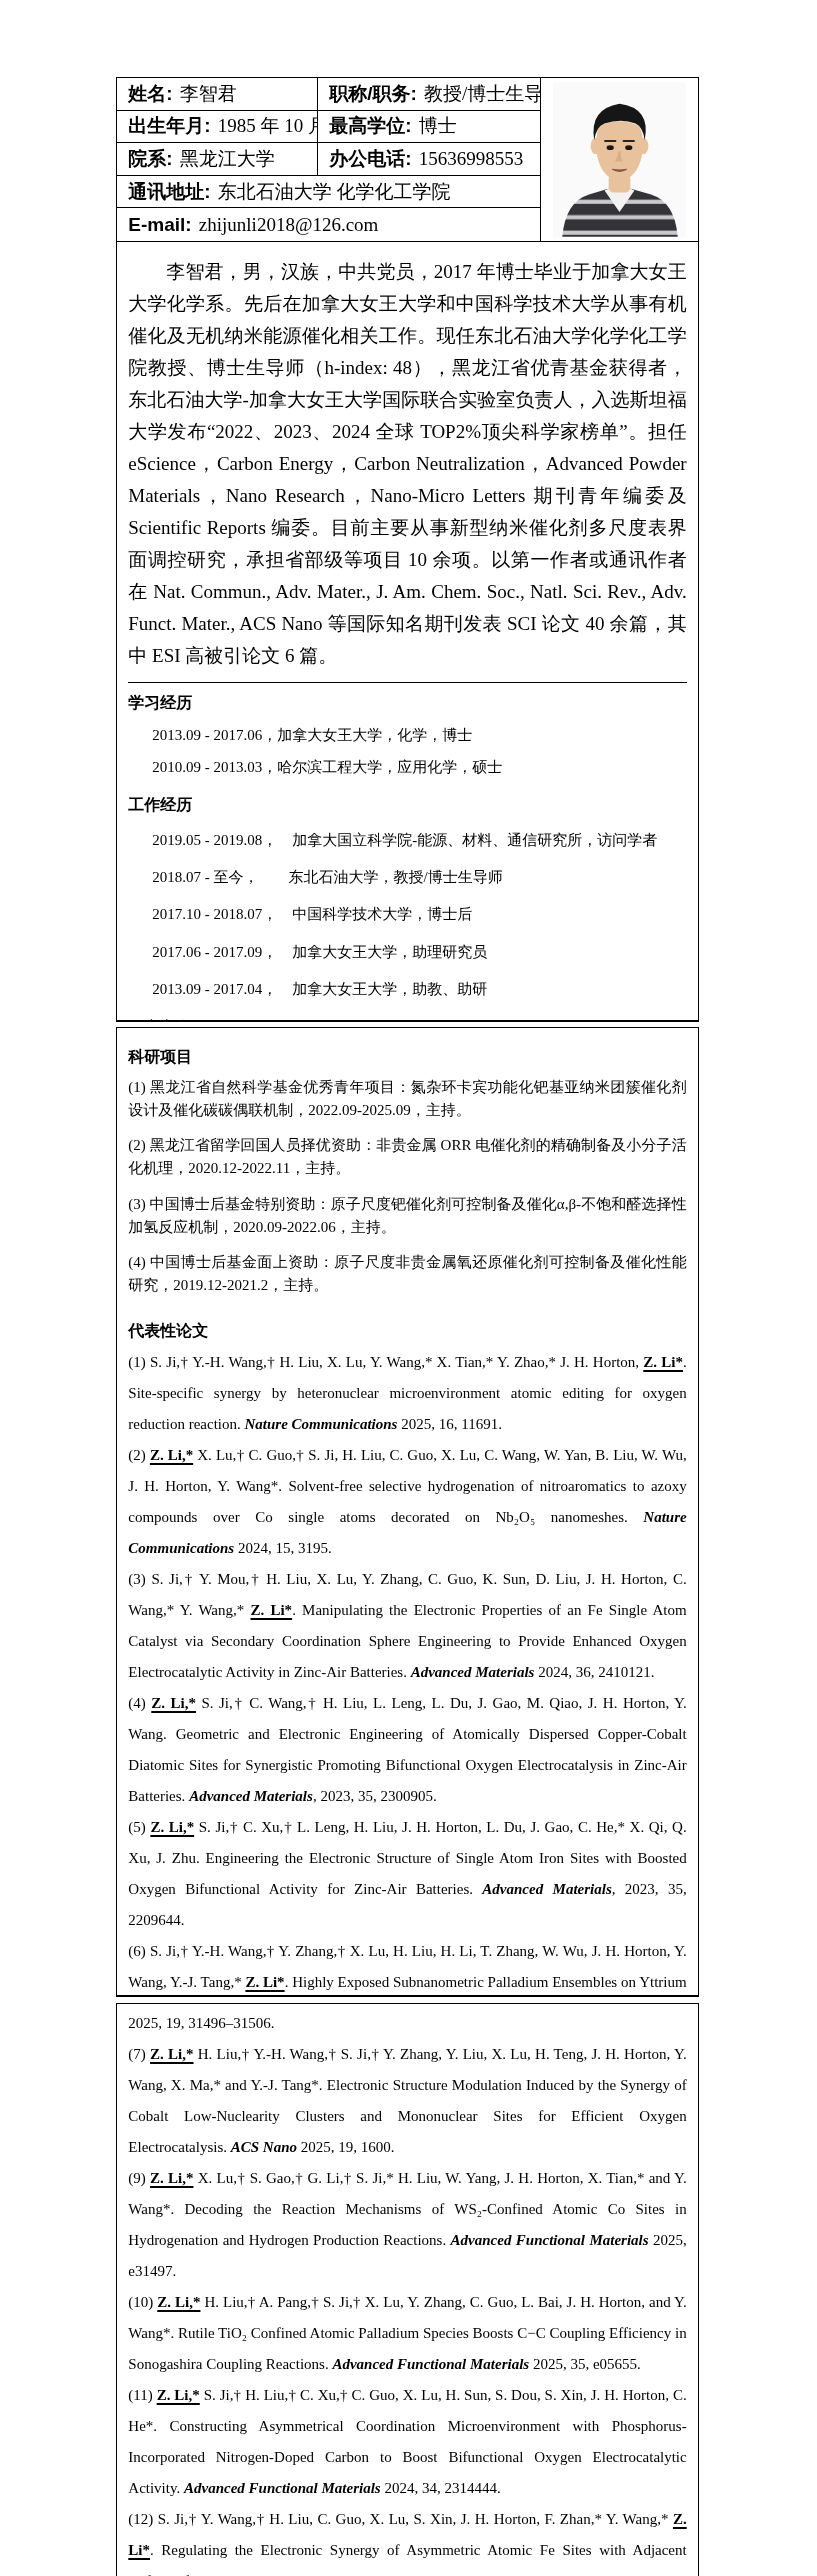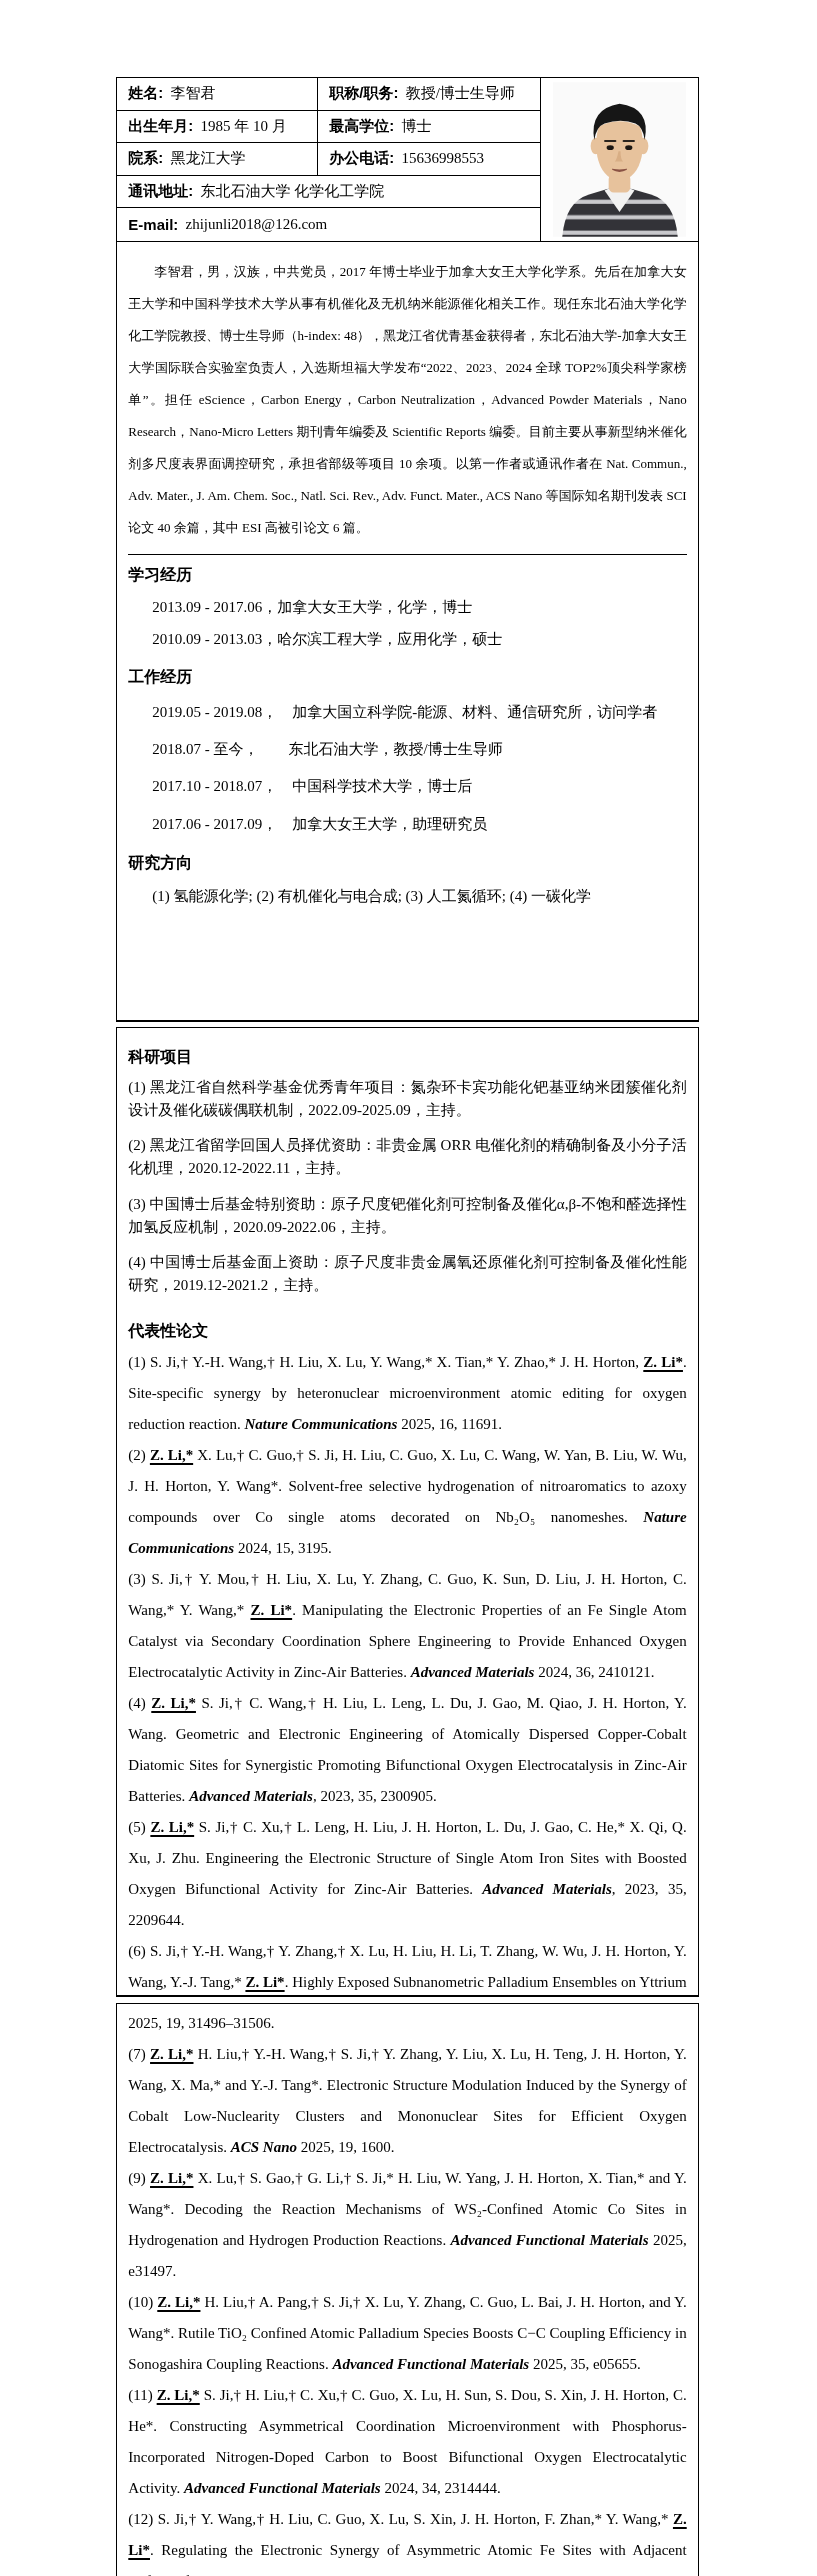--- a/index.html
+++ b/index.html
@@ -14,7 +14,7 @@
   .ptable{display:grid;grid-template-columns:201px 223px 1fr;grid-template-rows:repeat(5,1fr);
           height:164px;border-bottom:1px solid #000;box-sizing:border-box;}
   .pcell{border-right:1px solid #000;border-bottom:1px solid #000;display:flex;align-items:center;
-         padding:0 0 0 11.3px;font-size:15px;white-space:nowrap;overflow:hidden;}
+         padding:0 0 0 11.3px;font-size:19px;white-space:nowrap;overflow:hidden;}
   .pcell.last-row{border-bottom:none;}
   .pcell .lbl{font-family:"Liberation Sans","DejaVu Sans",sans-serif;font-weight:bold;margin-right:7.2px;}
   .pcell.span2{grid-column:1 / 3;}

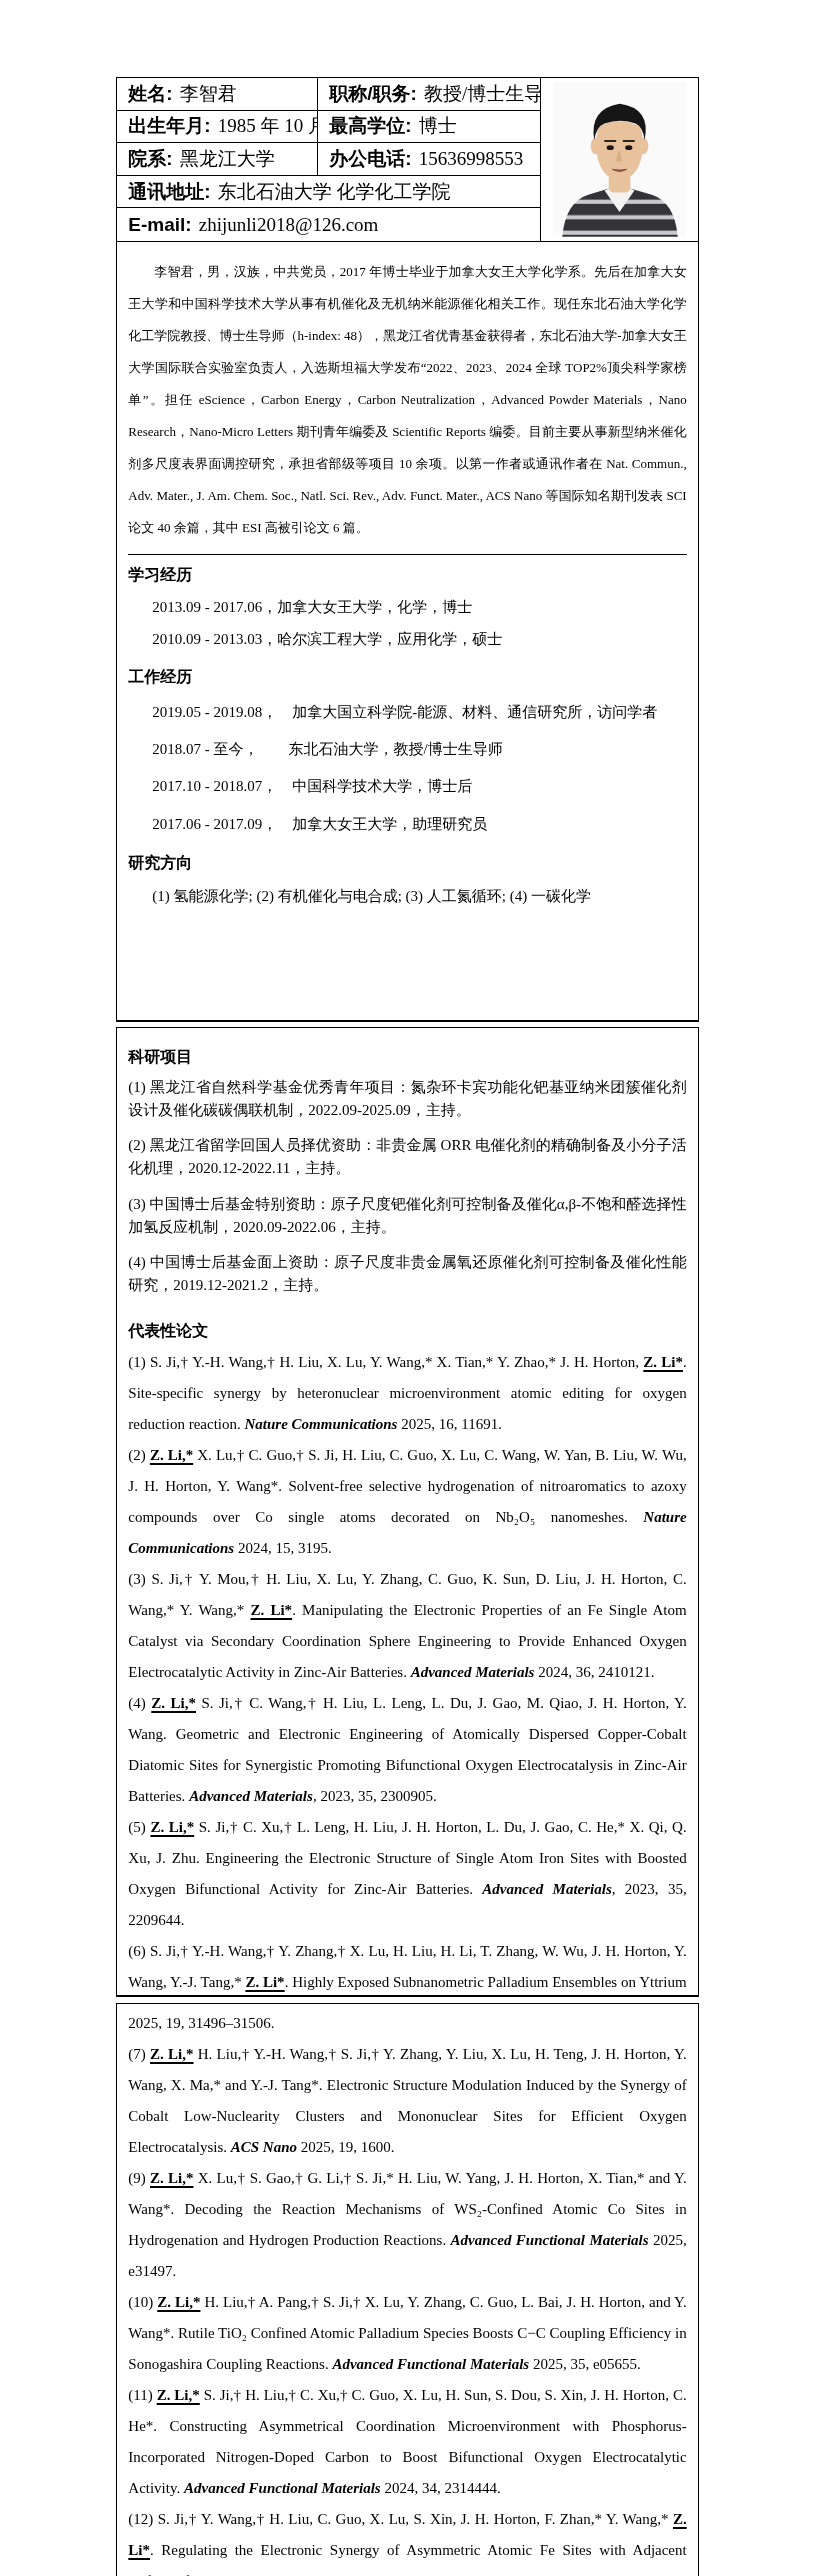--- a/index.html
+++ b/index.html
@@ -22,7 +22,7 @@
              justify-content:center;padding:3.1px;}
   
   .inner{padding:0 11.3px;}
-  .bio{margin:14.4px 0 0 0;font-size:13px;line-height:32px;text-align:justify;text-indent:2em;}
+  .bio{margin:14.4px 0 0 0;font-size:19px;line-height:32px;text-align:justify;text-indent:2em;}
   .rule{margin-top:9.3px;border-top:1px solid #000;height:0;}
   h2.sec{margin:0;font-family:"Liberation Sans","DejaVu Sans",sans-serif;
          font-size:16px;line-height:32px;font-weight:bold;}

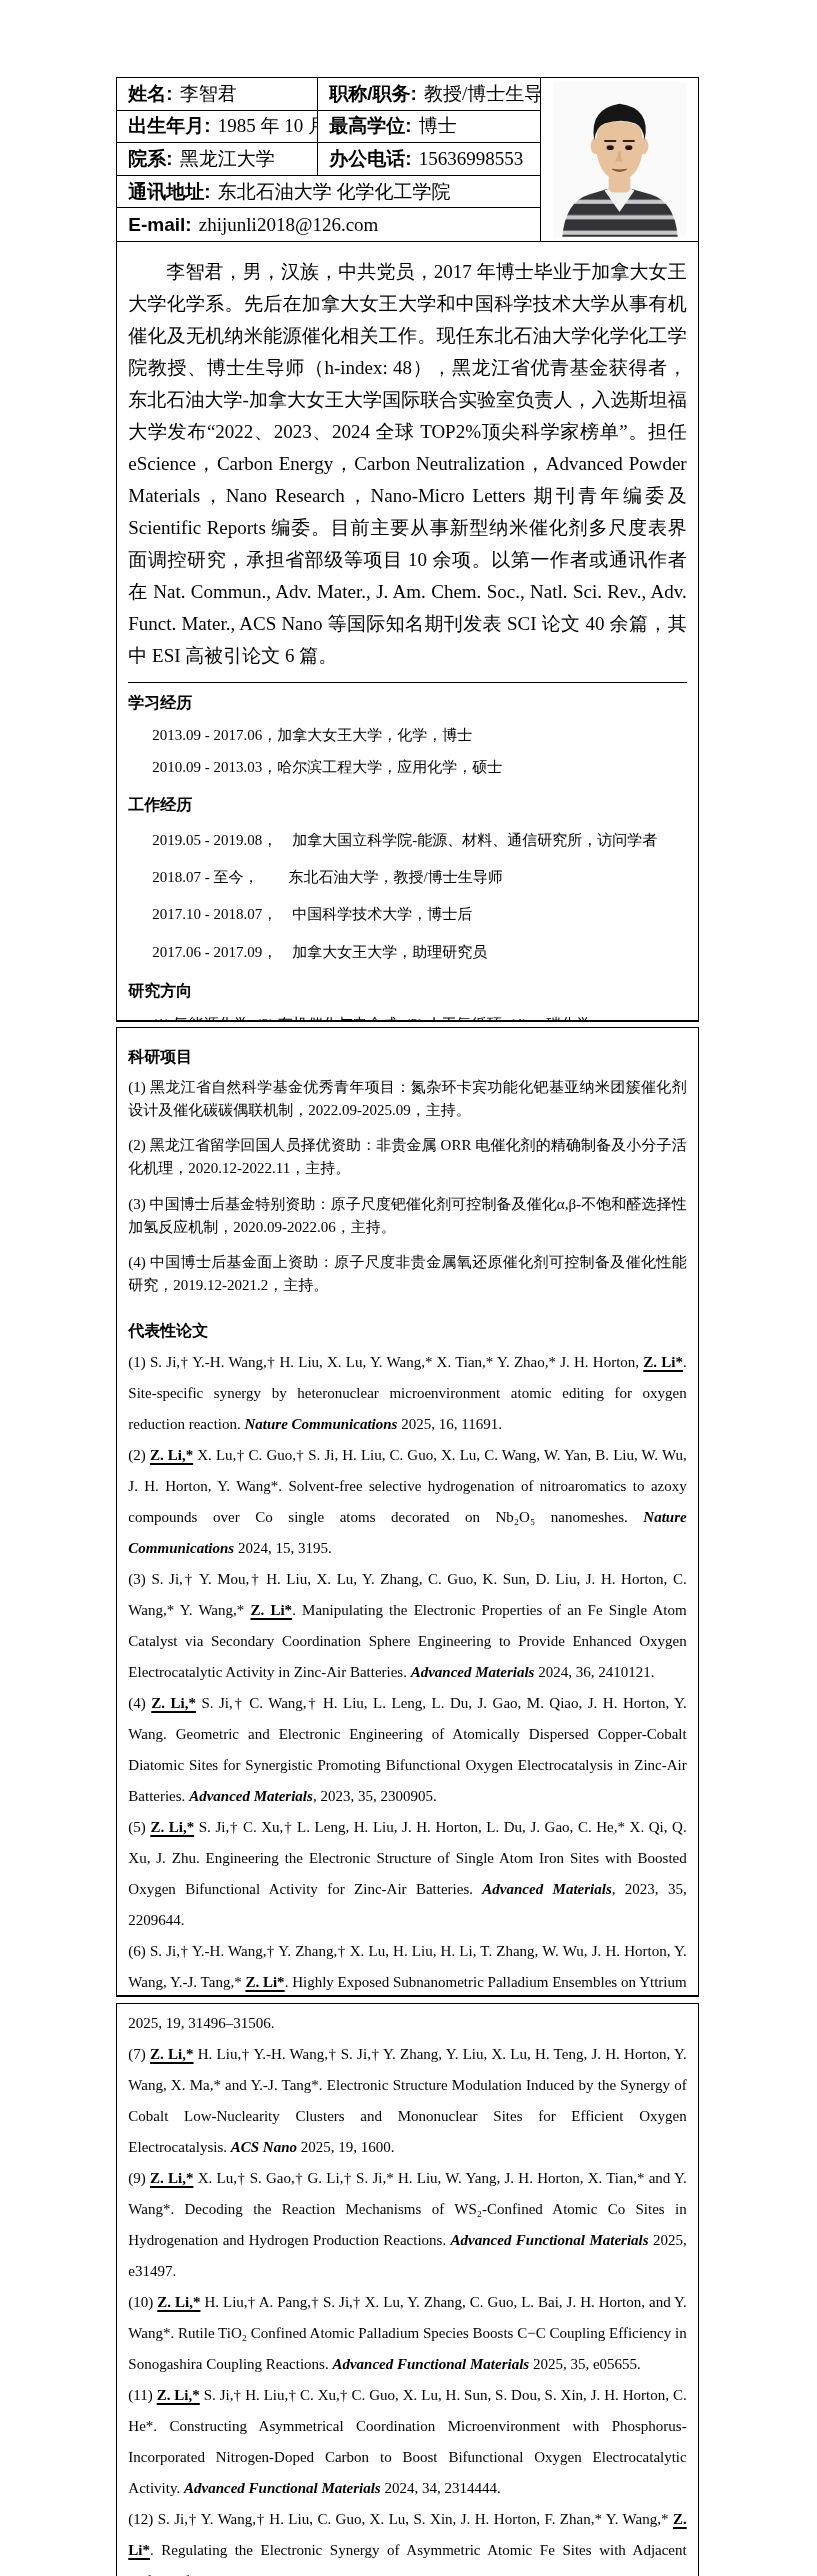--- a/index.html
+++ b/index.html
@@ -142,6 +142,7 @@
           <p><span>2018.07 - 至今，　　东北石油大学，教授/博士生导师</span></p>
           <p><span>2017.10 - 2018.07，　中国科学技术大学，博士后</span></p>
           <p><span>2017.06 - 2017.09，　加拿大女王大学，助理研究员</span></p>
+          <p><span>2013.09 - 2017.04，　加拿大女王大学，助教、助研</span></p>
         </div>
 
       <h2 class="sec" id="research-heading">研究方向</h2>

